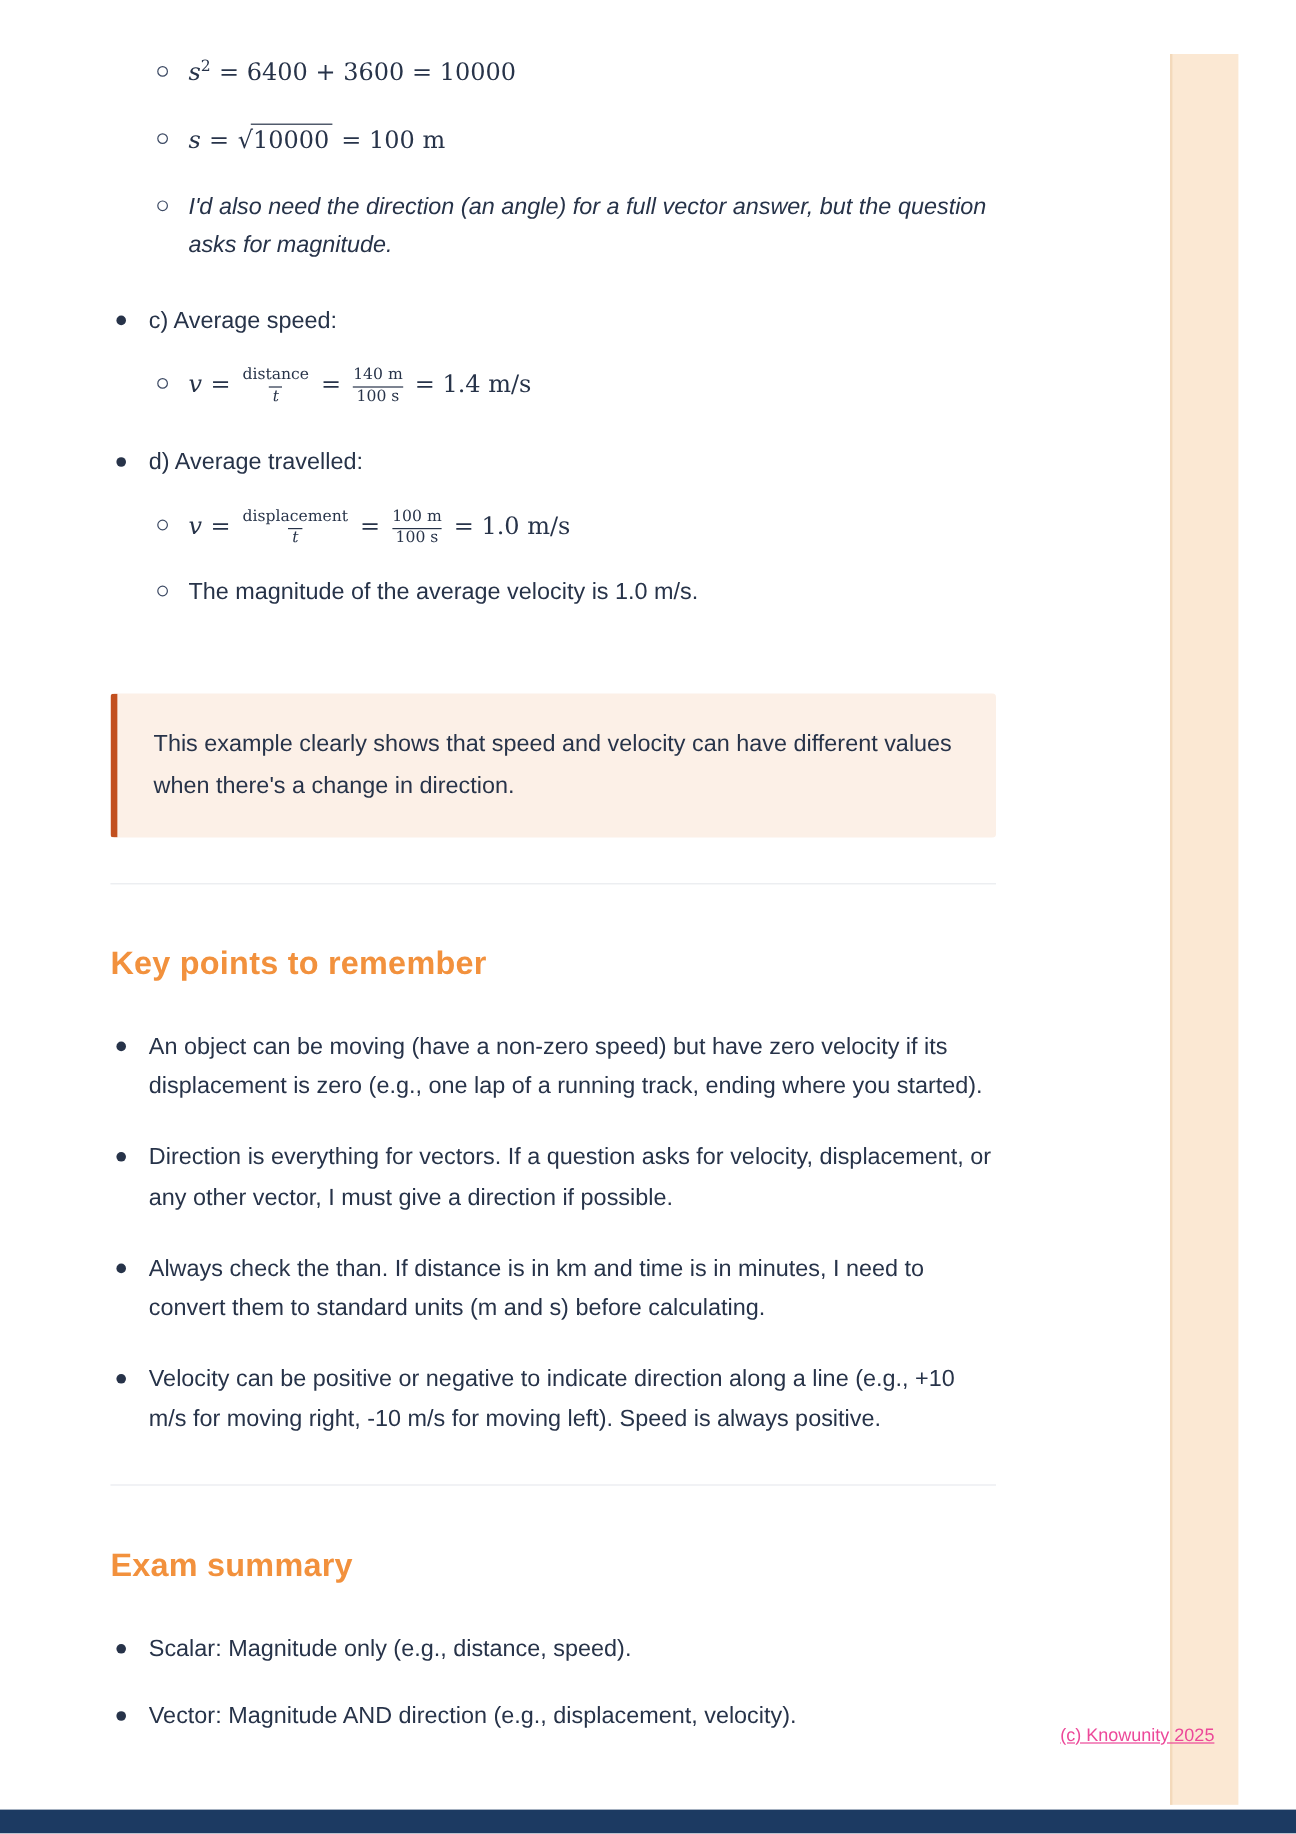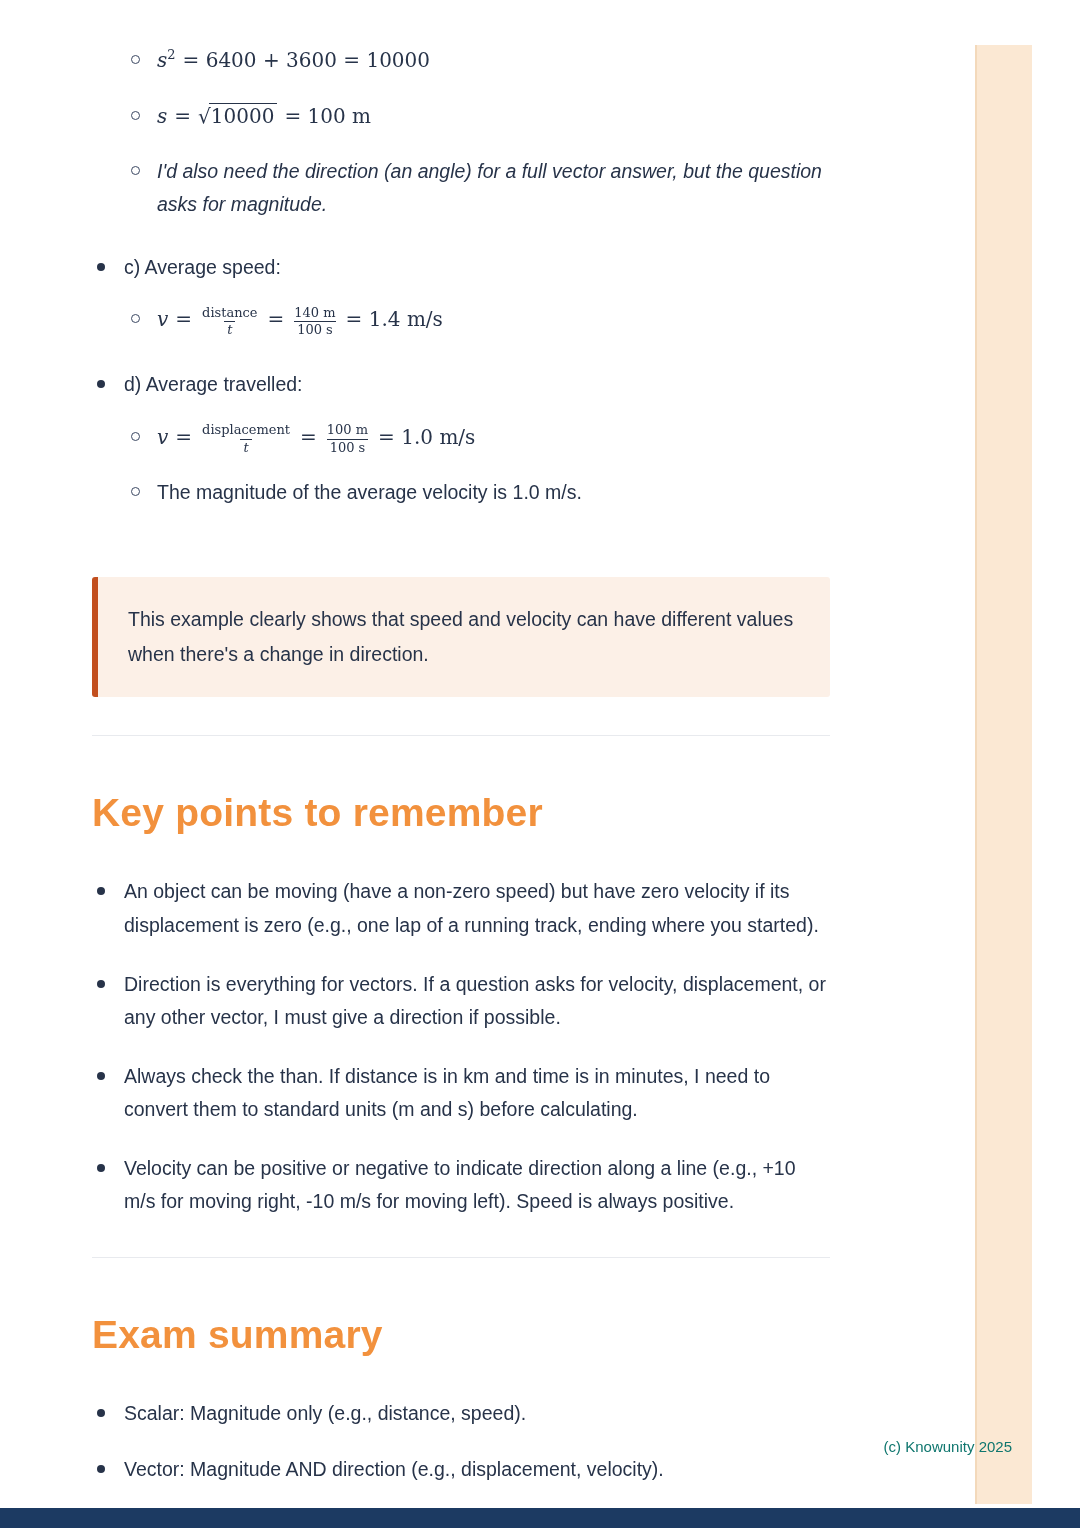--- a/index.html
+++ b/index.html
@@ -95,7 +95,7 @@
   }
   h2 {
     margin: 0 0 30px 0;
-    font-size: 39px; font-weight: 700;
+    font-size: 27px; font-weight: 700;
     color: #f2913d;
     letter-spacing: 0.2px;
   }

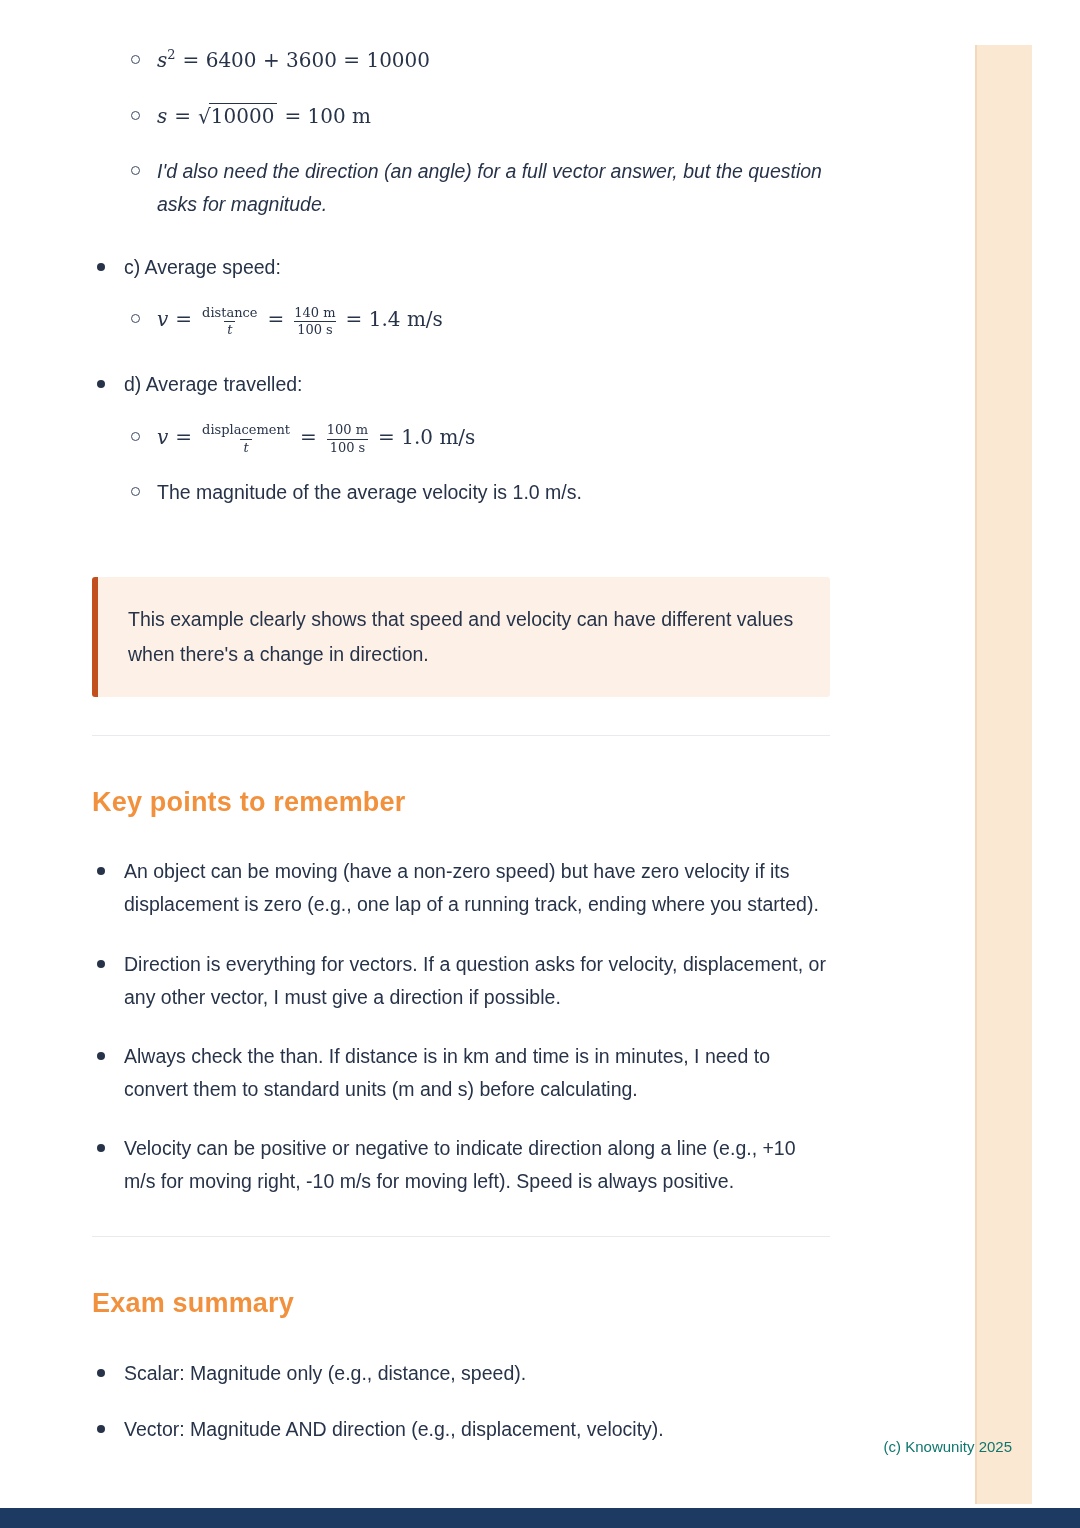--- a/index.html
+++ b/index.html
@@ -32,8 +32,9 @@
     position: absolute;
     top: 1438px; right: 68px;
     font-size: 15px;
-    color: #0f766e;
+    color: #ec4899;
     z-index: 3;
+    text-decoration: underline;
   }
   .content {
     position: absolute;

